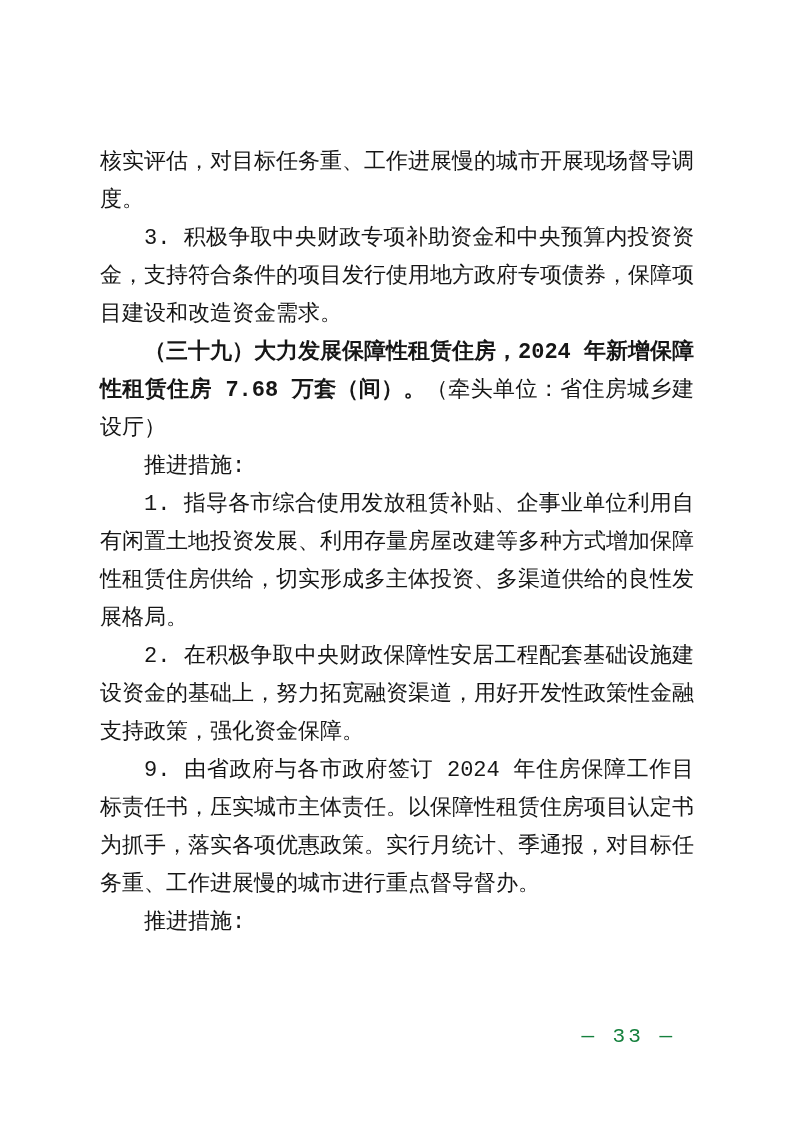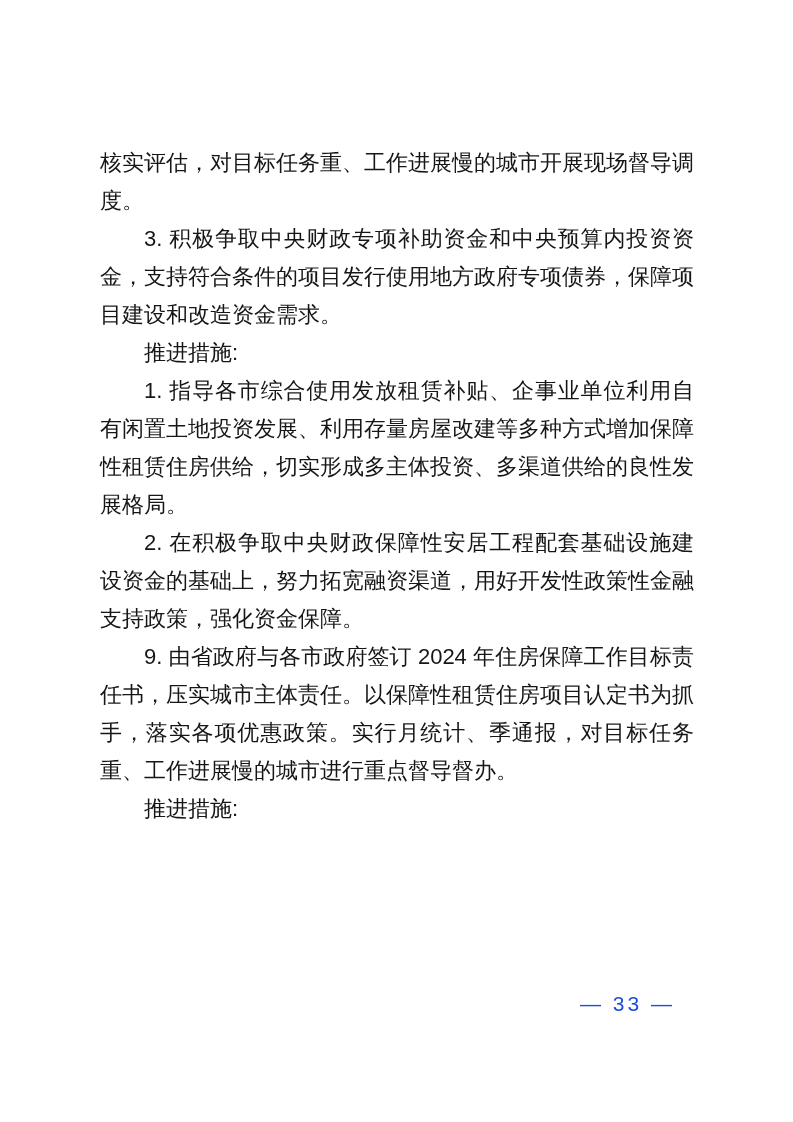--- a/index.html
+++ b/index.html
@@ -13,7 +13,7 @@
     height: 1122px;
     background: #ffffff;
     overflow: hidden;
-    font-family: Liberation Sans, sans-serif;
+    font-family: Liberation Mono, monospace;
     color: #161616;
   }
   .content {

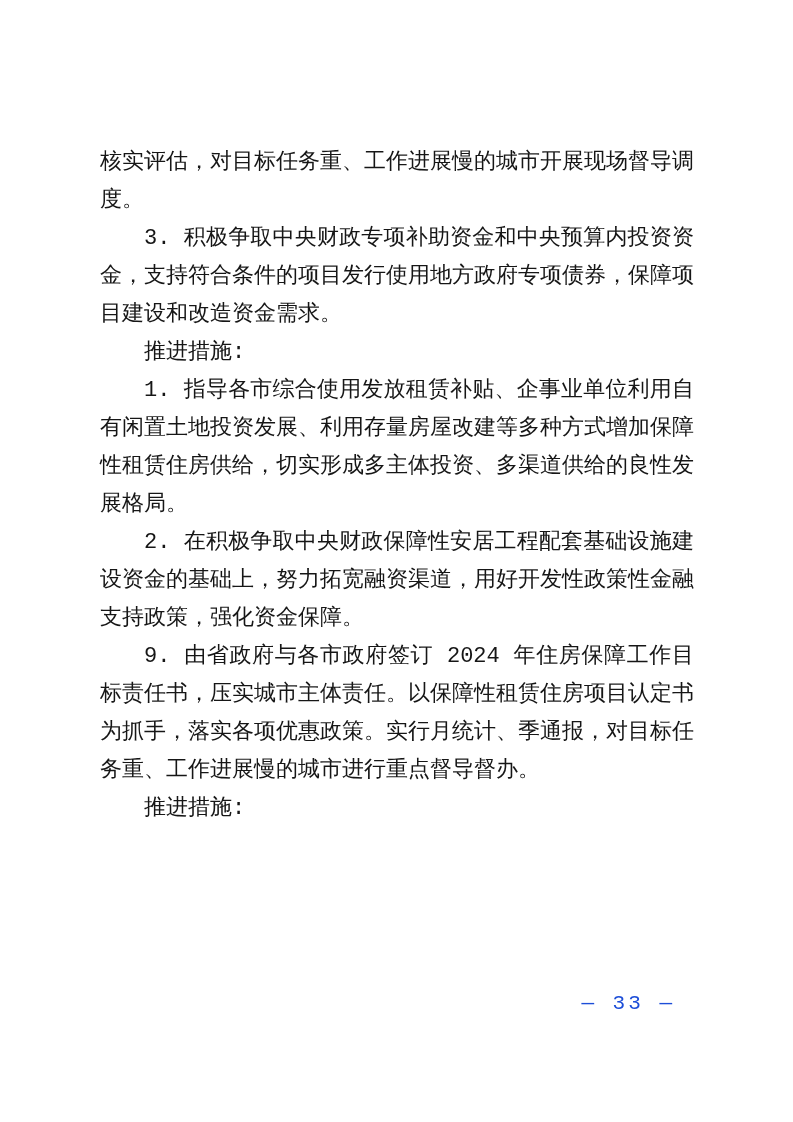--- a/index.html
+++ b/index.html
@@ -60,6 +60,7 @@
 
     <p class="para indent">3. 积极争取中央财政专项补助资金和中央预算内投资资金，支持符合条件的项目发行使用地方政府专项债券，保障项目建设和改造资金需求。</p>
 
+    <p class="para indent heading"><span class="bold-part">（三十九）大力发展保障性租赁住房，2024 年新增保障性租赁住房 7.68 万套（间）。</span><span class="tail-part">（牵头单位：省住房城乡建设厅）</span></p>
 
     <p class="para indent">推进措施:</p>
 

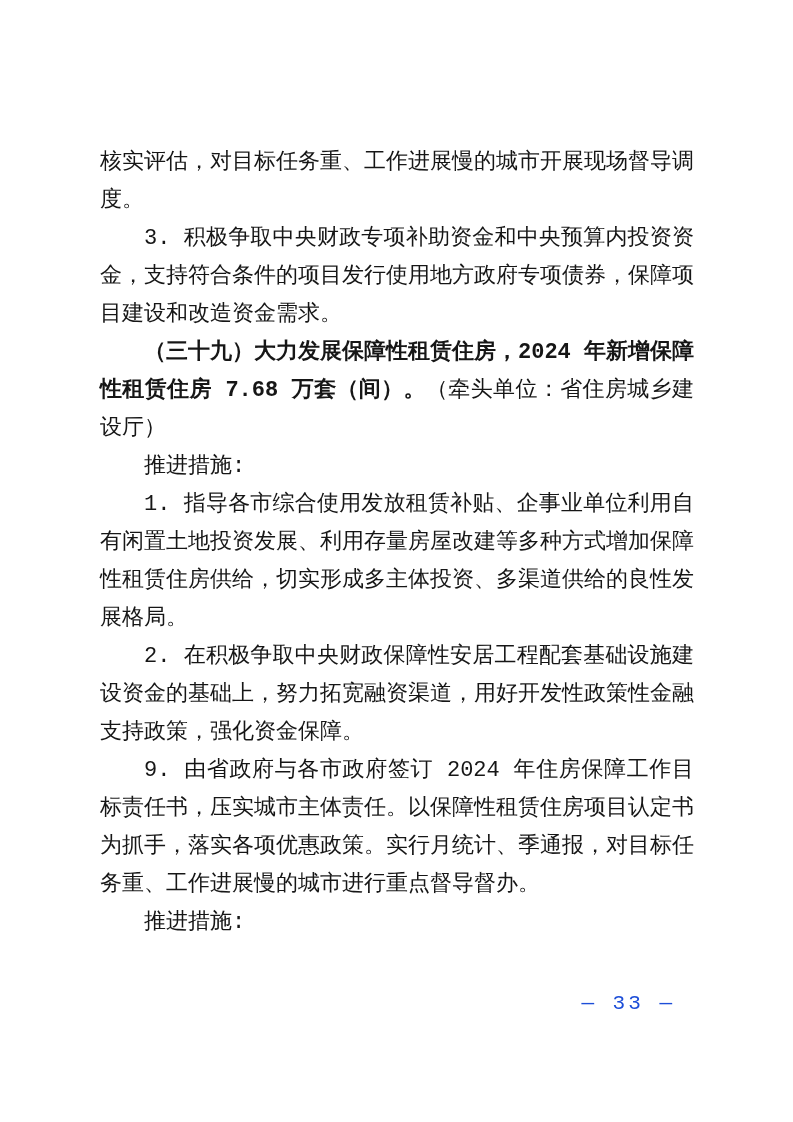--- a/index.html
+++ b/index.html
@@ -41,12 +41,12 @@
   }
   .footer {
     position: absolute;
-    top: 992px;
+    top: 1025px;
     right: 118px;
     font-size: 21px;
     line-height: 24px;
     letter-spacing: 3px;
-    color: #1d4ed8;
+    color: #15803d;
     white-space: pre;
   }
 </style>

